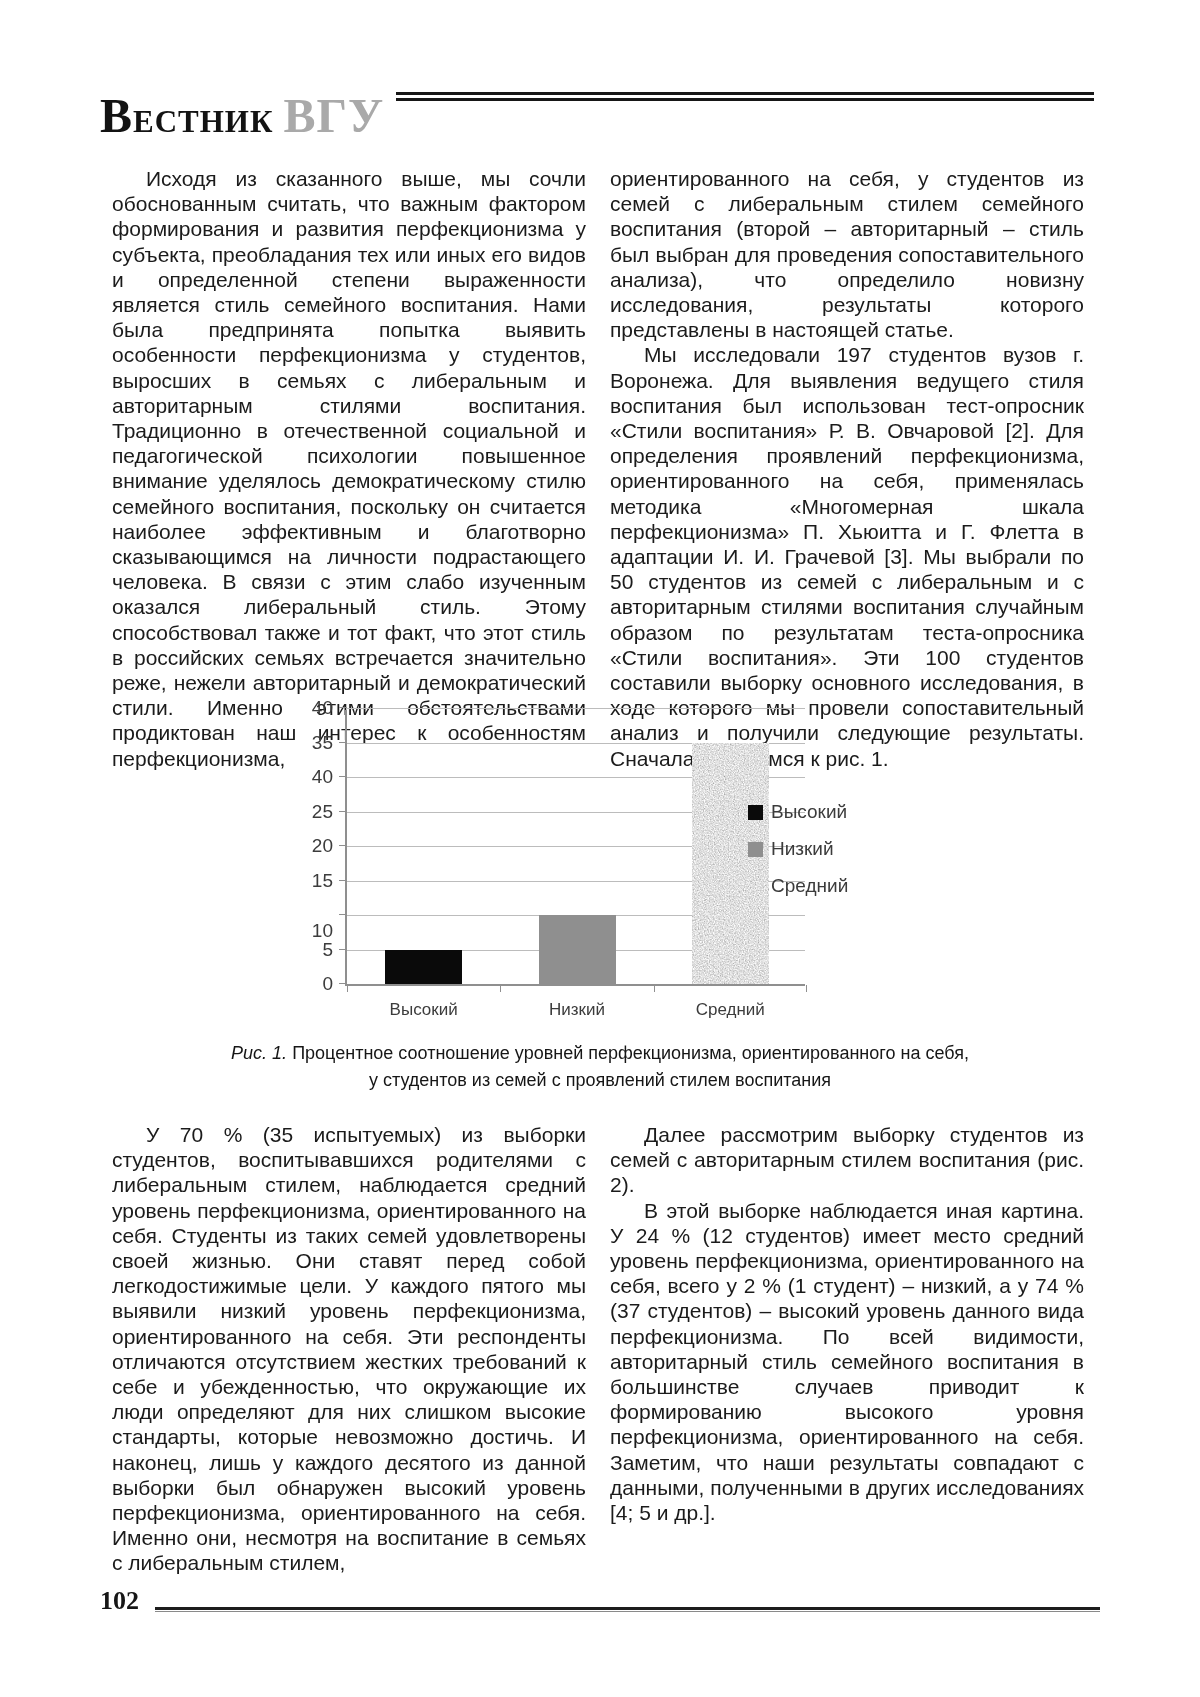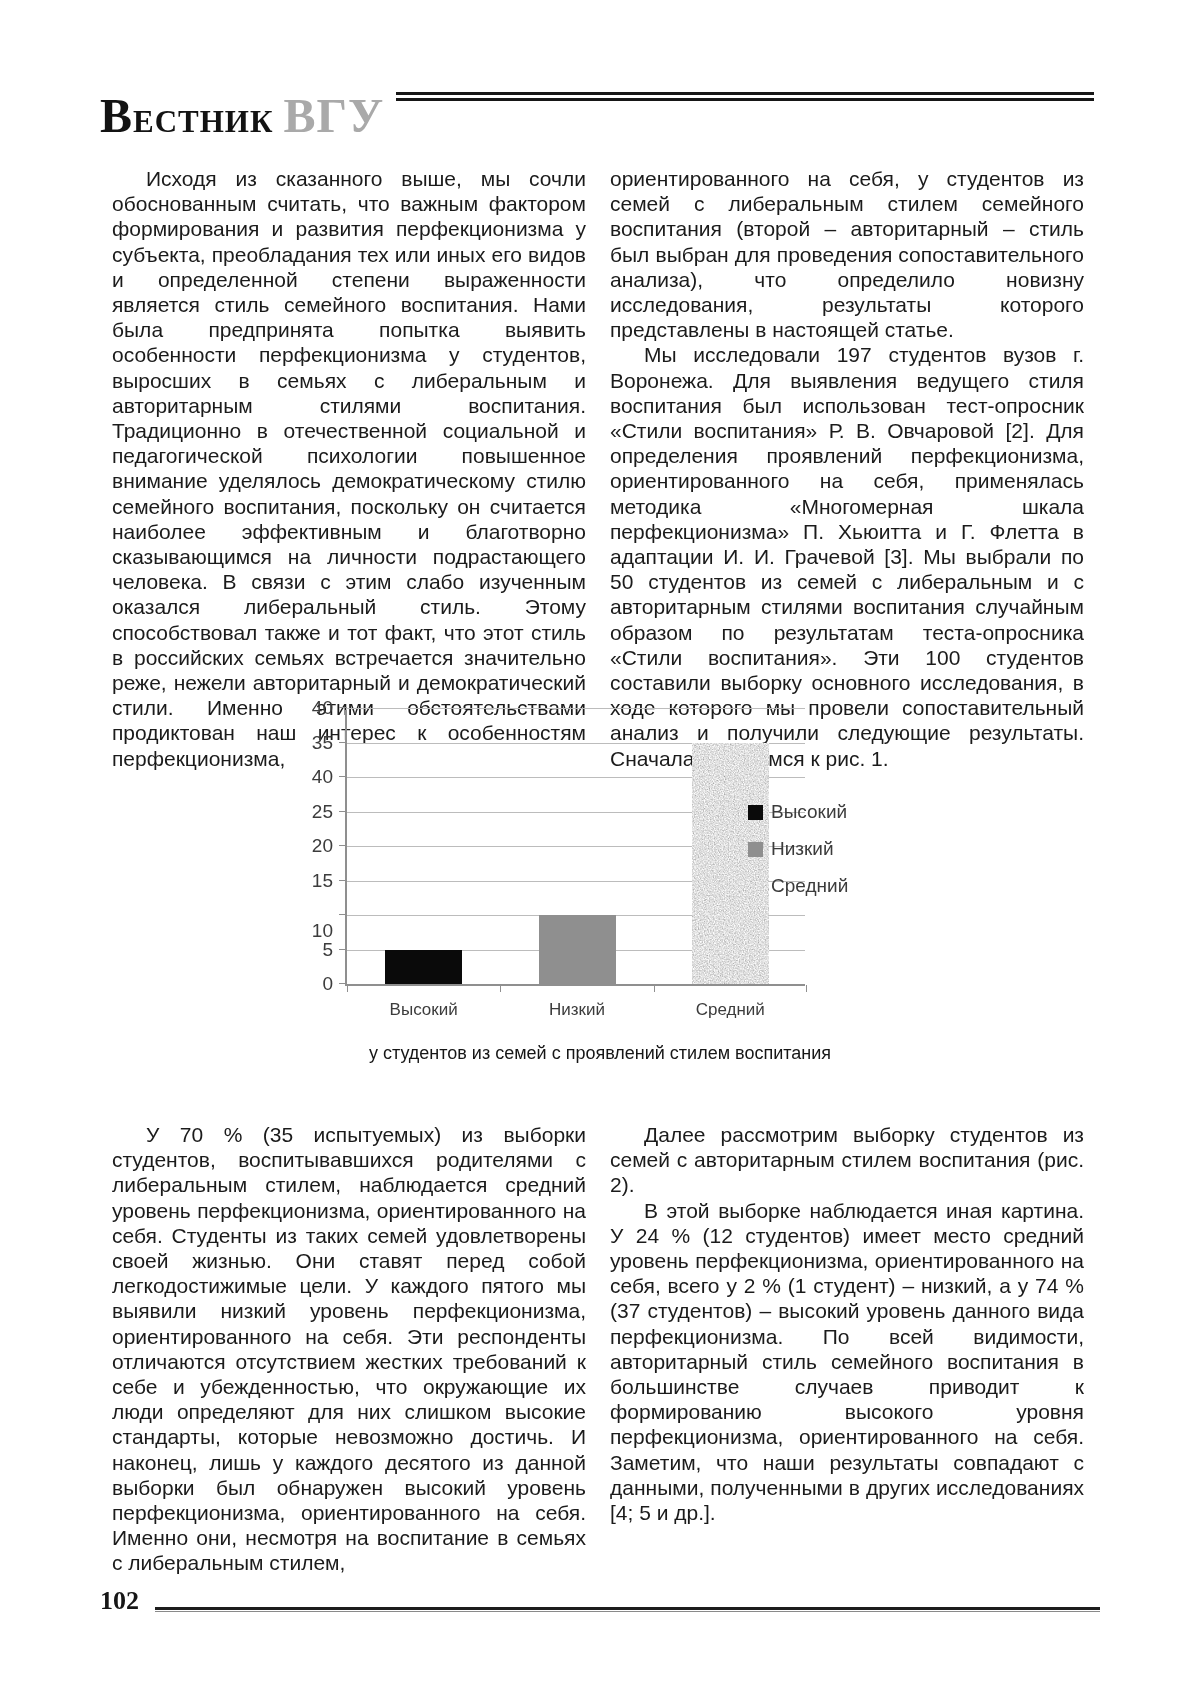--- a/index.html
+++ b/index.html
@@ -159,6 +159,7 @@
   </div>
 
   <div class="caption">
+    <div><i>Рис. 1.</i> <span>Процентное соотношение уровней перфекционизма, ориентированного на себя,</span></div>
     <div>у студентов из семей с проявлений стилем воспитания</div>
   </div>
 

